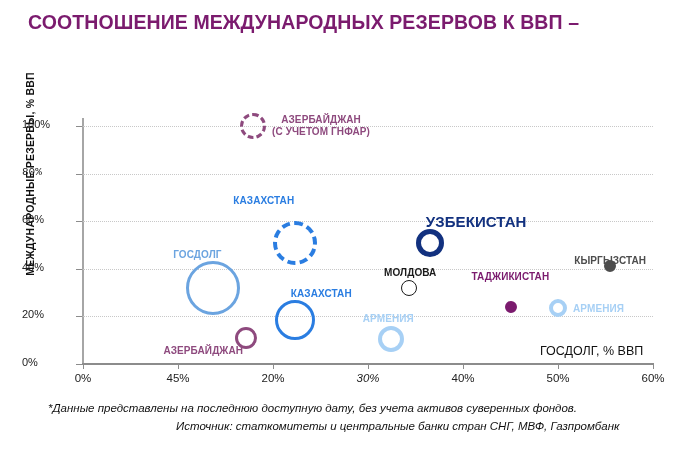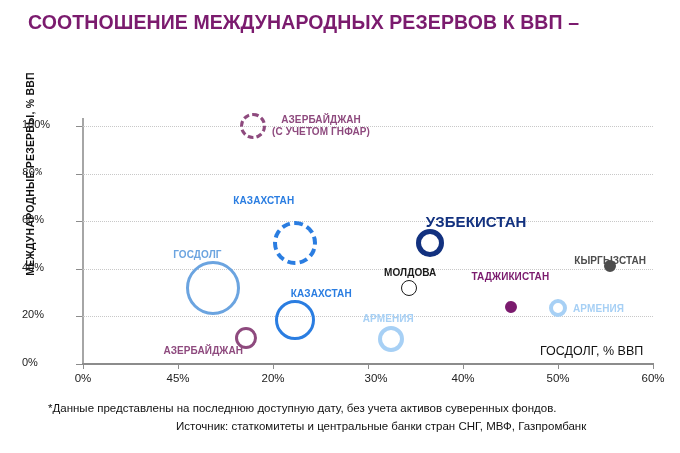--- a/index.html
+++ b/index.html
@@ -111,7 +111,7 @@
       <div class="xtick-mark" style="left: 273px;"></div>
       <div class="xtick-label" style="left: 248px;">20%</div>
       <div class="xtick-mark" style="left: 368px;"></div>
-      <div class="xtick-label" style="left: 351px;">30%</div>
+      <div class="xtick-label" style="left: 343px; font-style: italic;">30%</div>
       <div class="xtick-mark" style="left: 463px;"></div>
       <div class="xtick-label" style="left: 438px;">40%</div>
       <div class="xtick-mark" style="left: 558px;"></div>

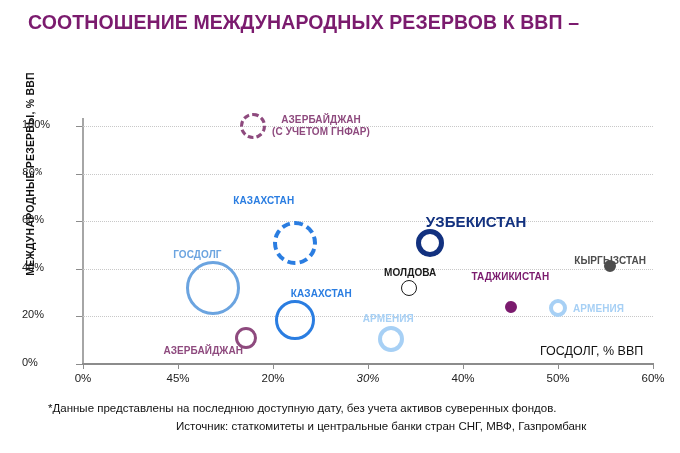--- a/index.html
+++ b/index.html
@@ -68,7 +68,7 @@
 
   
   .foot{
-    position:absolute;font-size:11.5px;color:#111;
+    position:absolute;font-style:italic;font-size:11.5px;color:#111;
     white-space:nowrap;
   }
   #foot1{left:48px;top:402px;}

